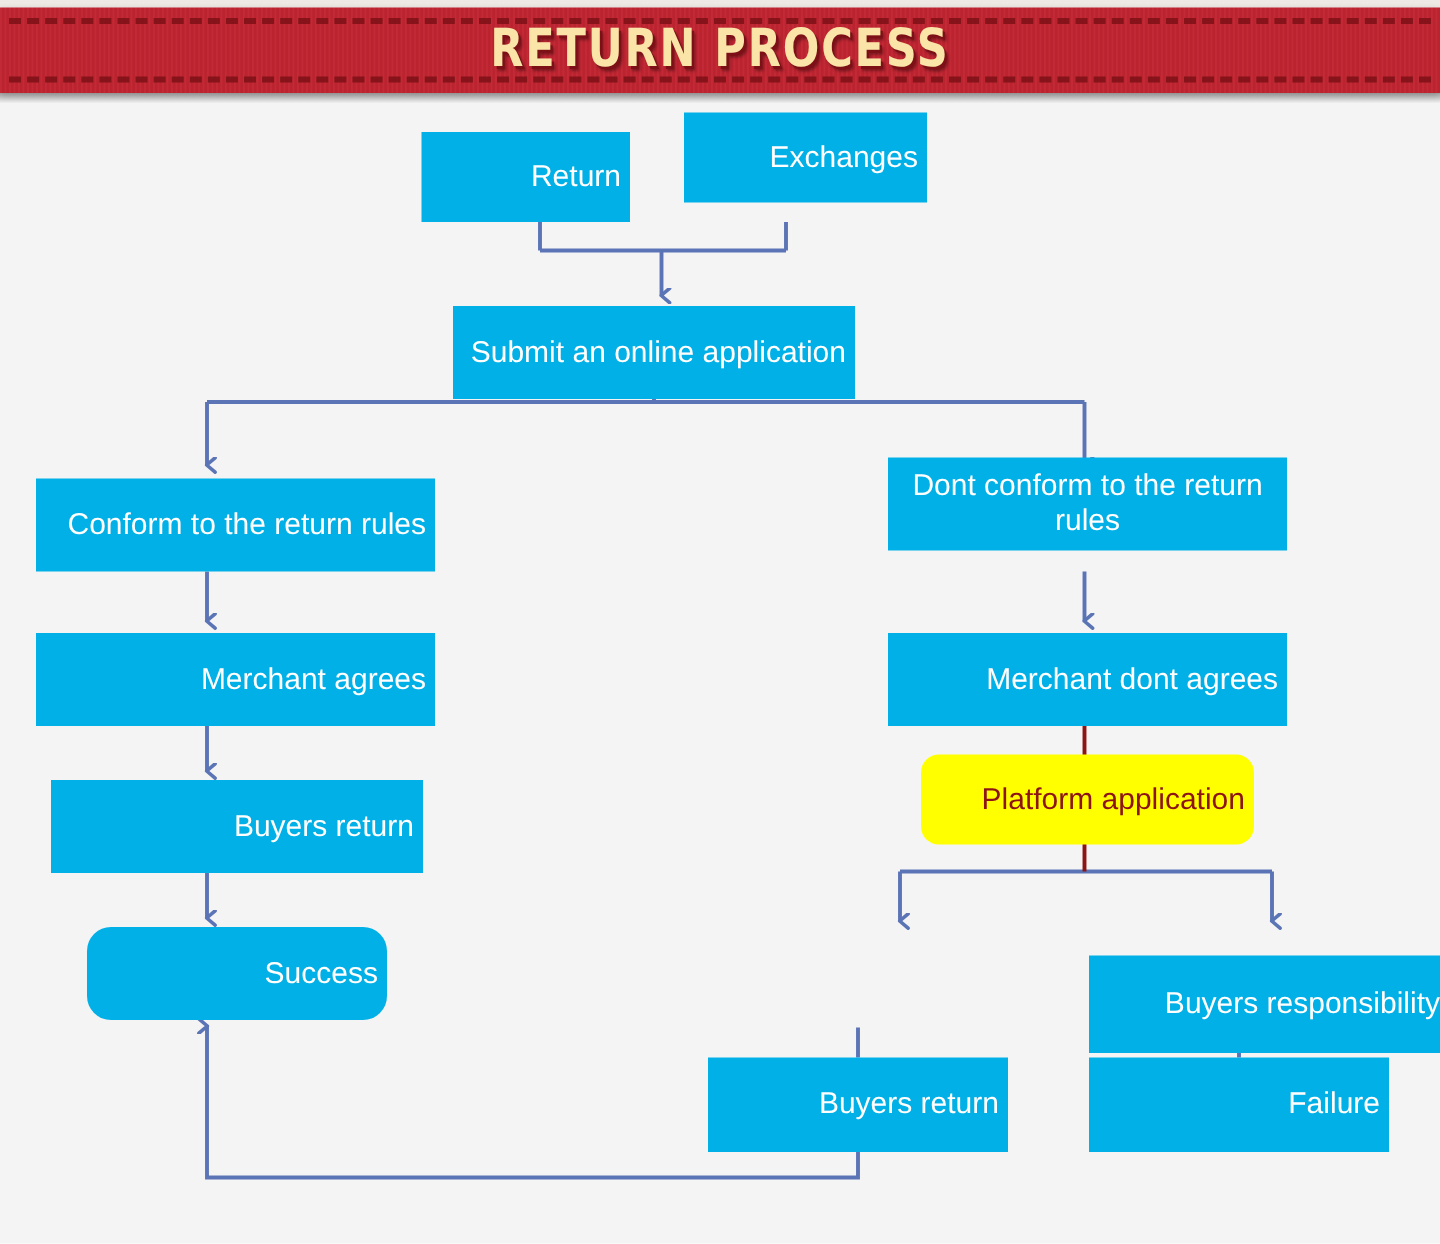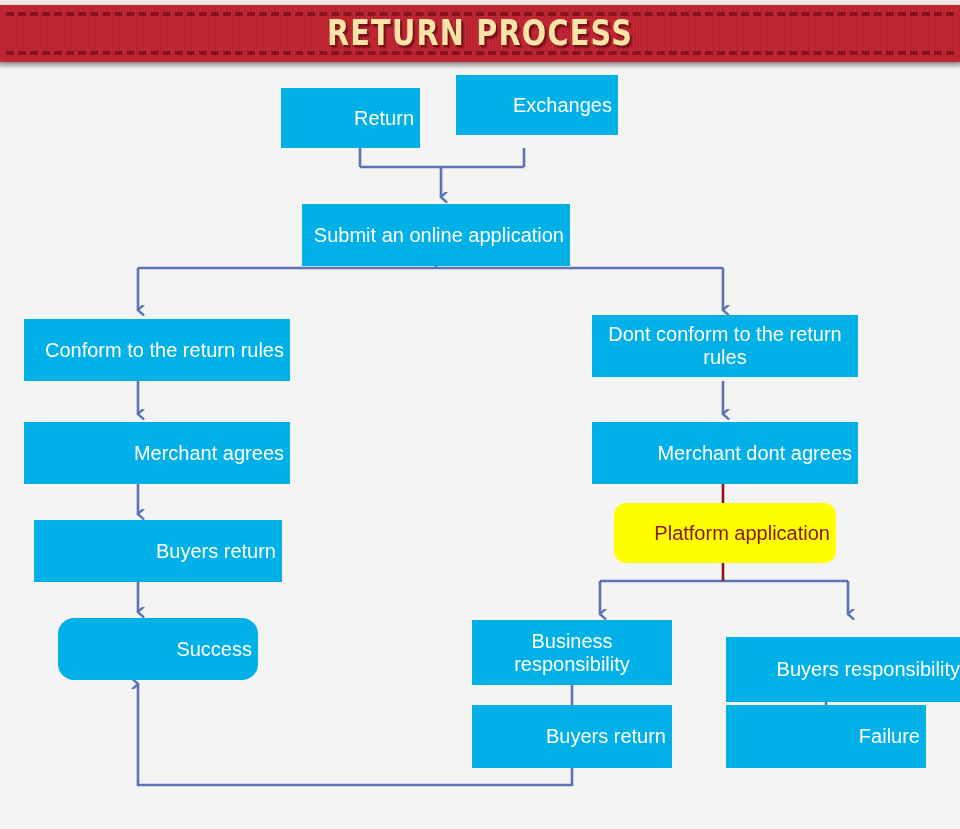--- a/index.html
+++ b/index.html
@@ -180,7 +180,7 @@
       <span class="node-label">Conform to the return rules</span>
     </div>
 
-    <div class="node" style="left:592px; top:246px; width:266px; height:62px;">
+    <div class="node" style="left:592px; top:236px; width:266px; height:62px;">
       <span class="node-label">Dont conform to the return rules</span>
     </div>
 

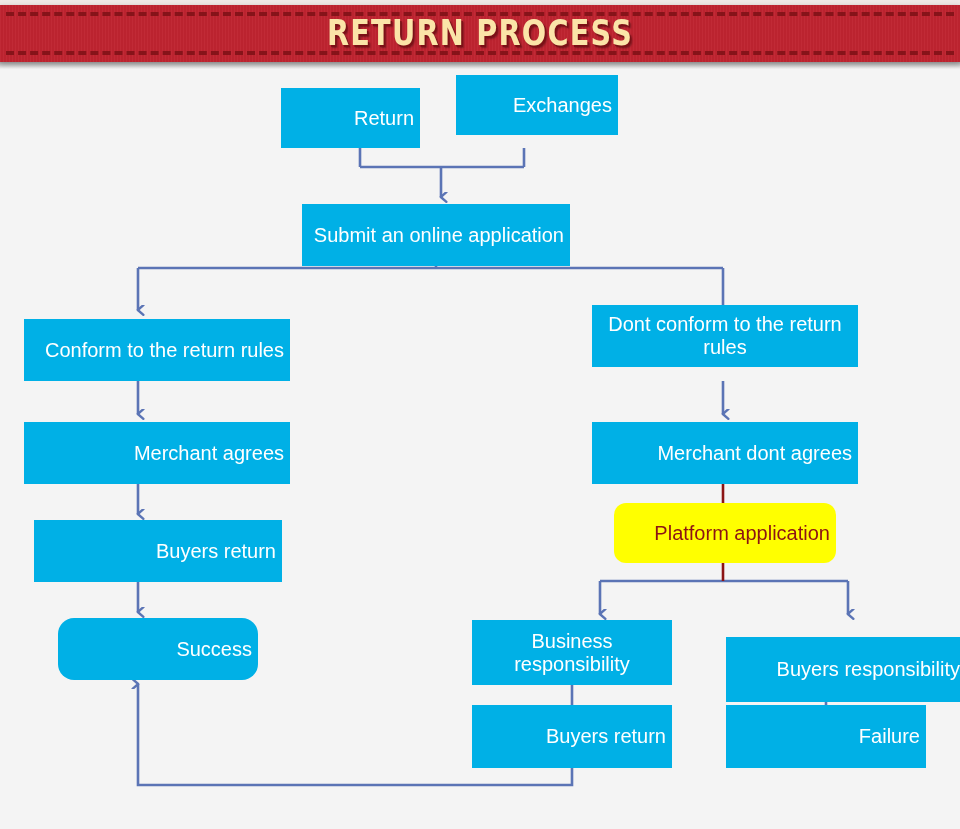--- a/index.html
+++ b/index.html
@@ -204,9 +204,6 @@
       <span class="node-label">Success</span>
     </div>
 
-    <div class="node" style="left:472px; top:551px; width:200px; height:65px;">
-      <span class="node-label">Business responsibility</span>
-    </div>
 
     <div class="node" style="left:726px; top:568px; width:240px; height:65px;">
       <span class="node-label">Buyers responsibility</span>

